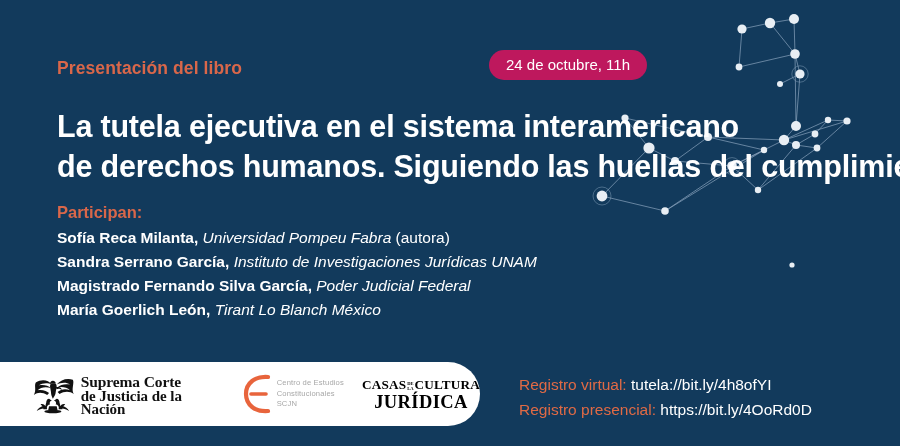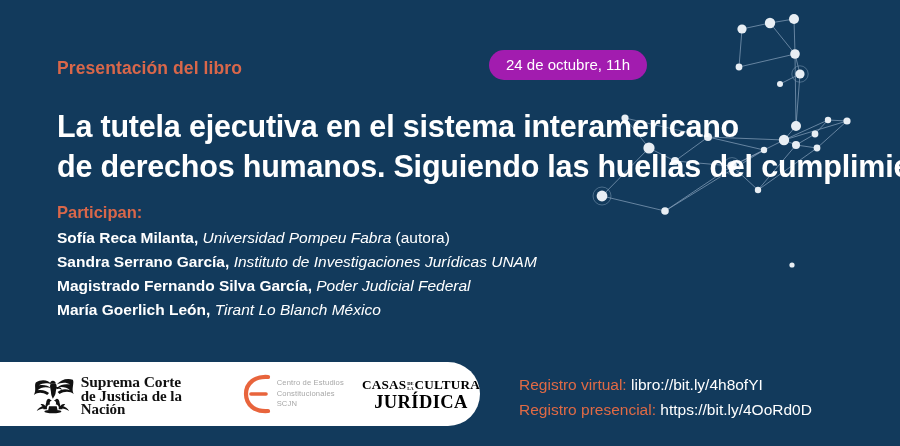--- a/index.html
+++ b/index.html
@@ -49,7 +49,7 @@
     position: absolute;
     left: 432px;
     top: -5px;
-    background: #a21caf;
+    background: #be185d;
     color: #ffffff;
     font-size: 15px;
     font-weight: 500;

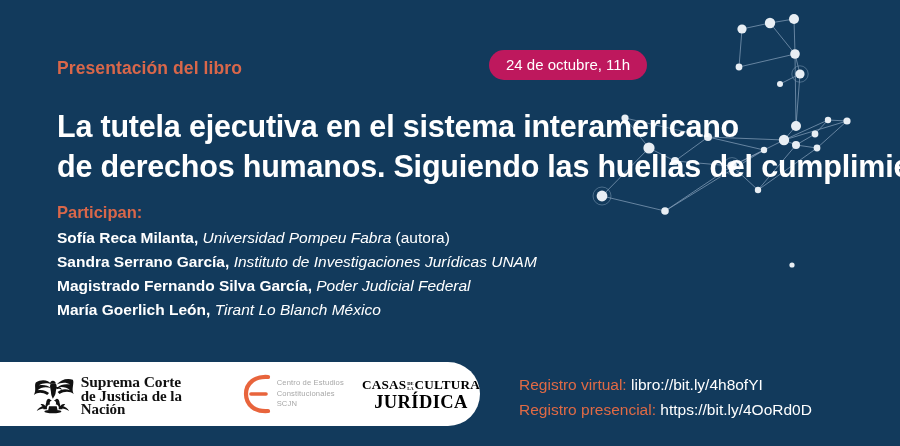--- a/index.html
+++ b/index.html
@@ -408,7 +408,7 @@
 
   <div class="registro">
     <div id="registro-rows">
-        <div class="registro-row"><span class="r-label">Registro virtual:</span> <span class="r-url">libro://bit.ly/4h8ofYI</span></div>
+        <div class="registro-row"><span class="r-label">Registro virtual:</span> <span class="r-url">tutela://bit.ly/4h8ofYI</span></div>
         <div class="registro-row"><span class="r-label">Registro presencial:</span> <span class="r-url">https://bit.ly/4OoRd0D</span></div>
       </div>
   </div>

